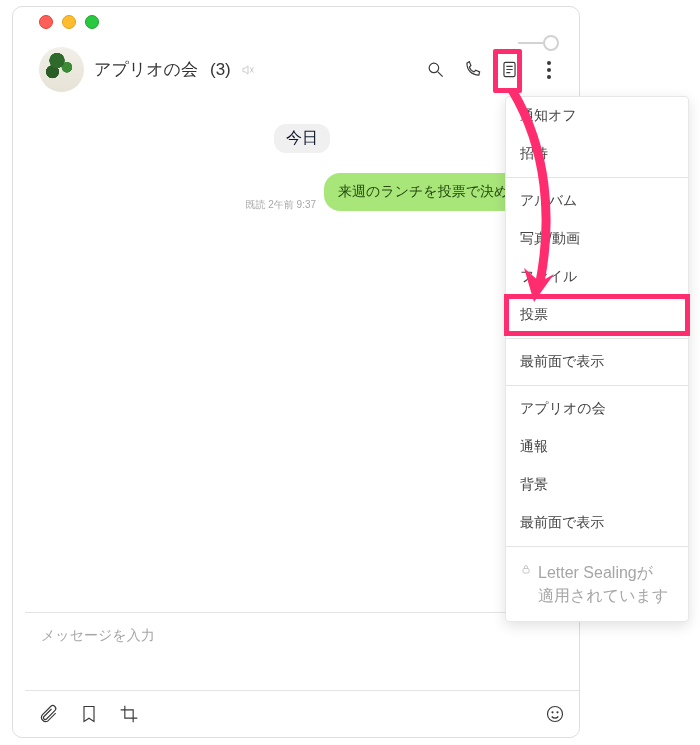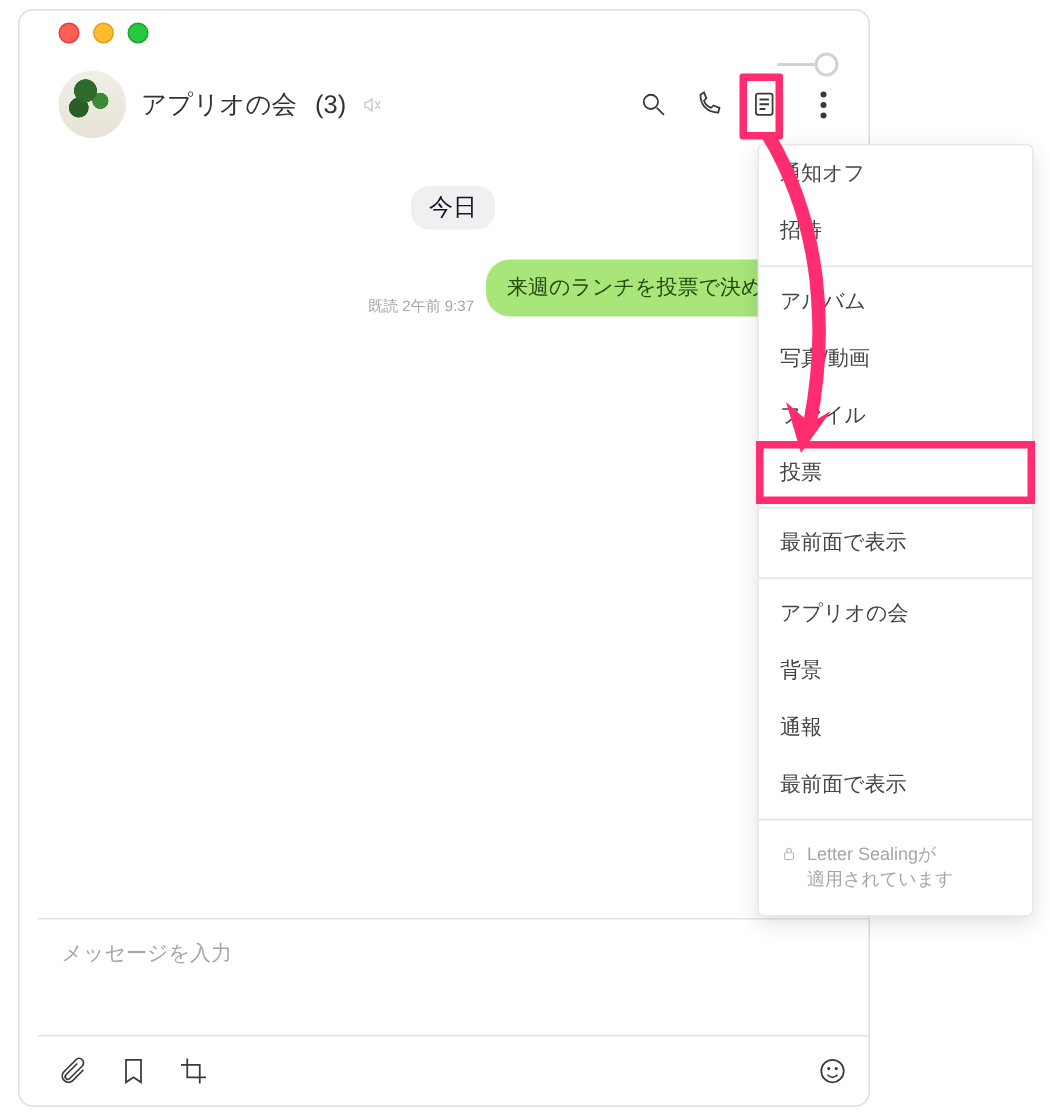--- a/index.html
+++ b/index.html
@@ -241,8 +241,8 @@
     <div class="menu-item">最前面で表示</div>
     <div class="menu-sep"></div>
     <div class="menu-item">アプリオの会</div>
+    <div class="menu-item">通報</div>
     <div class="menu-item">背景</div>
-    <div class="menu-item">通報</div>
     <div class="menu-item">最前面で表示</div>
     <div class="menu-sep"></div>
     <div class="menu-footer">

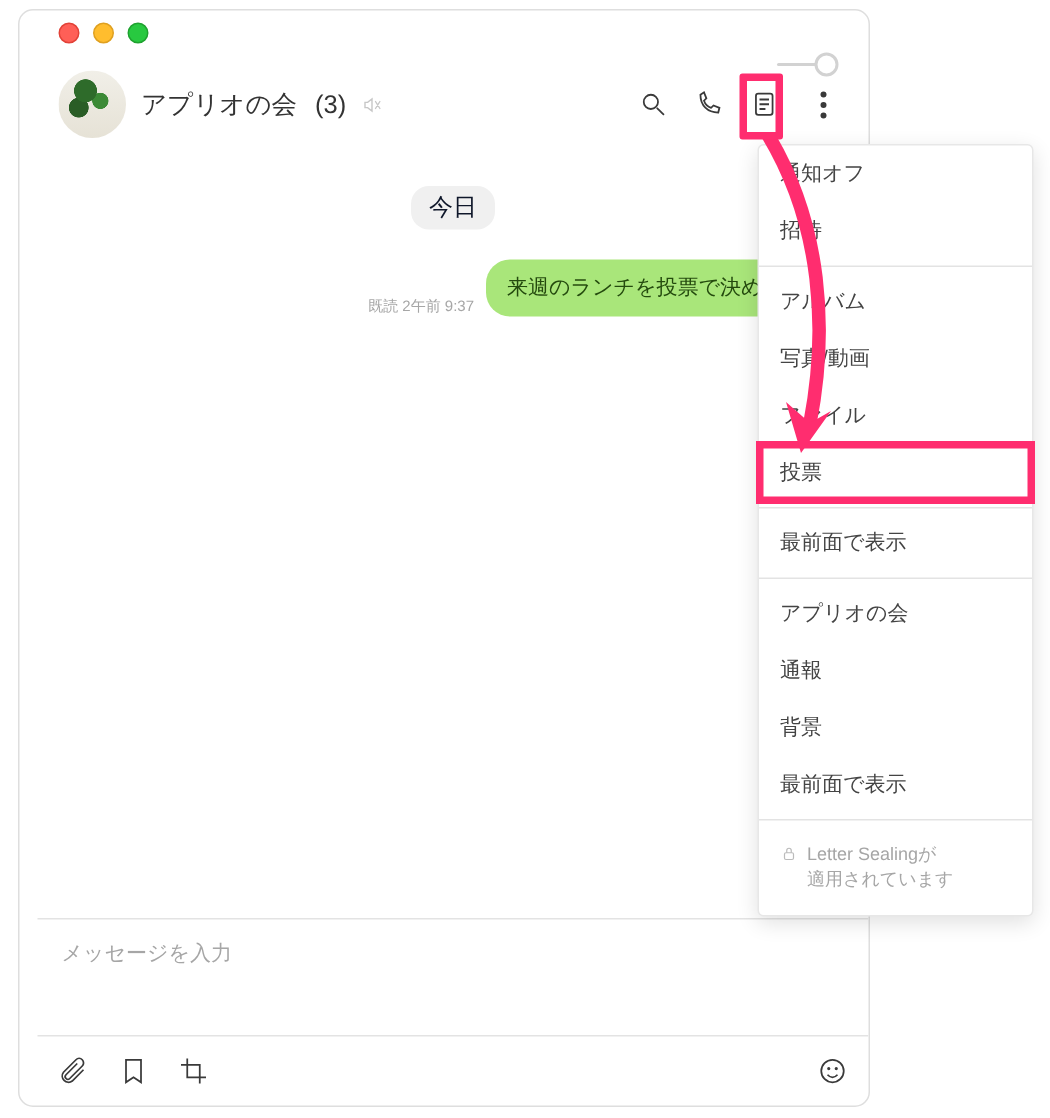--- a/index.html
+++ b/index.html
@@ -106,7 +106,7 @@
     outline:5px solid var(--pink);outline-offset:-3px;font-weight:400;
   }
   .menu-footer{
-    padding:10px 14px 14px 14px;color:var(--muted);font-size:12px;line-height:1.45;
+    padding:10px 14px 14px 14px;color:var(--muted);font-size:16px;line-height:1.45;
     display:flex;gap:6px;align-items:flex-start;
   }
   .menu-footer svg{width:12px;height:12px;flex:none;margin-top:2px;}

